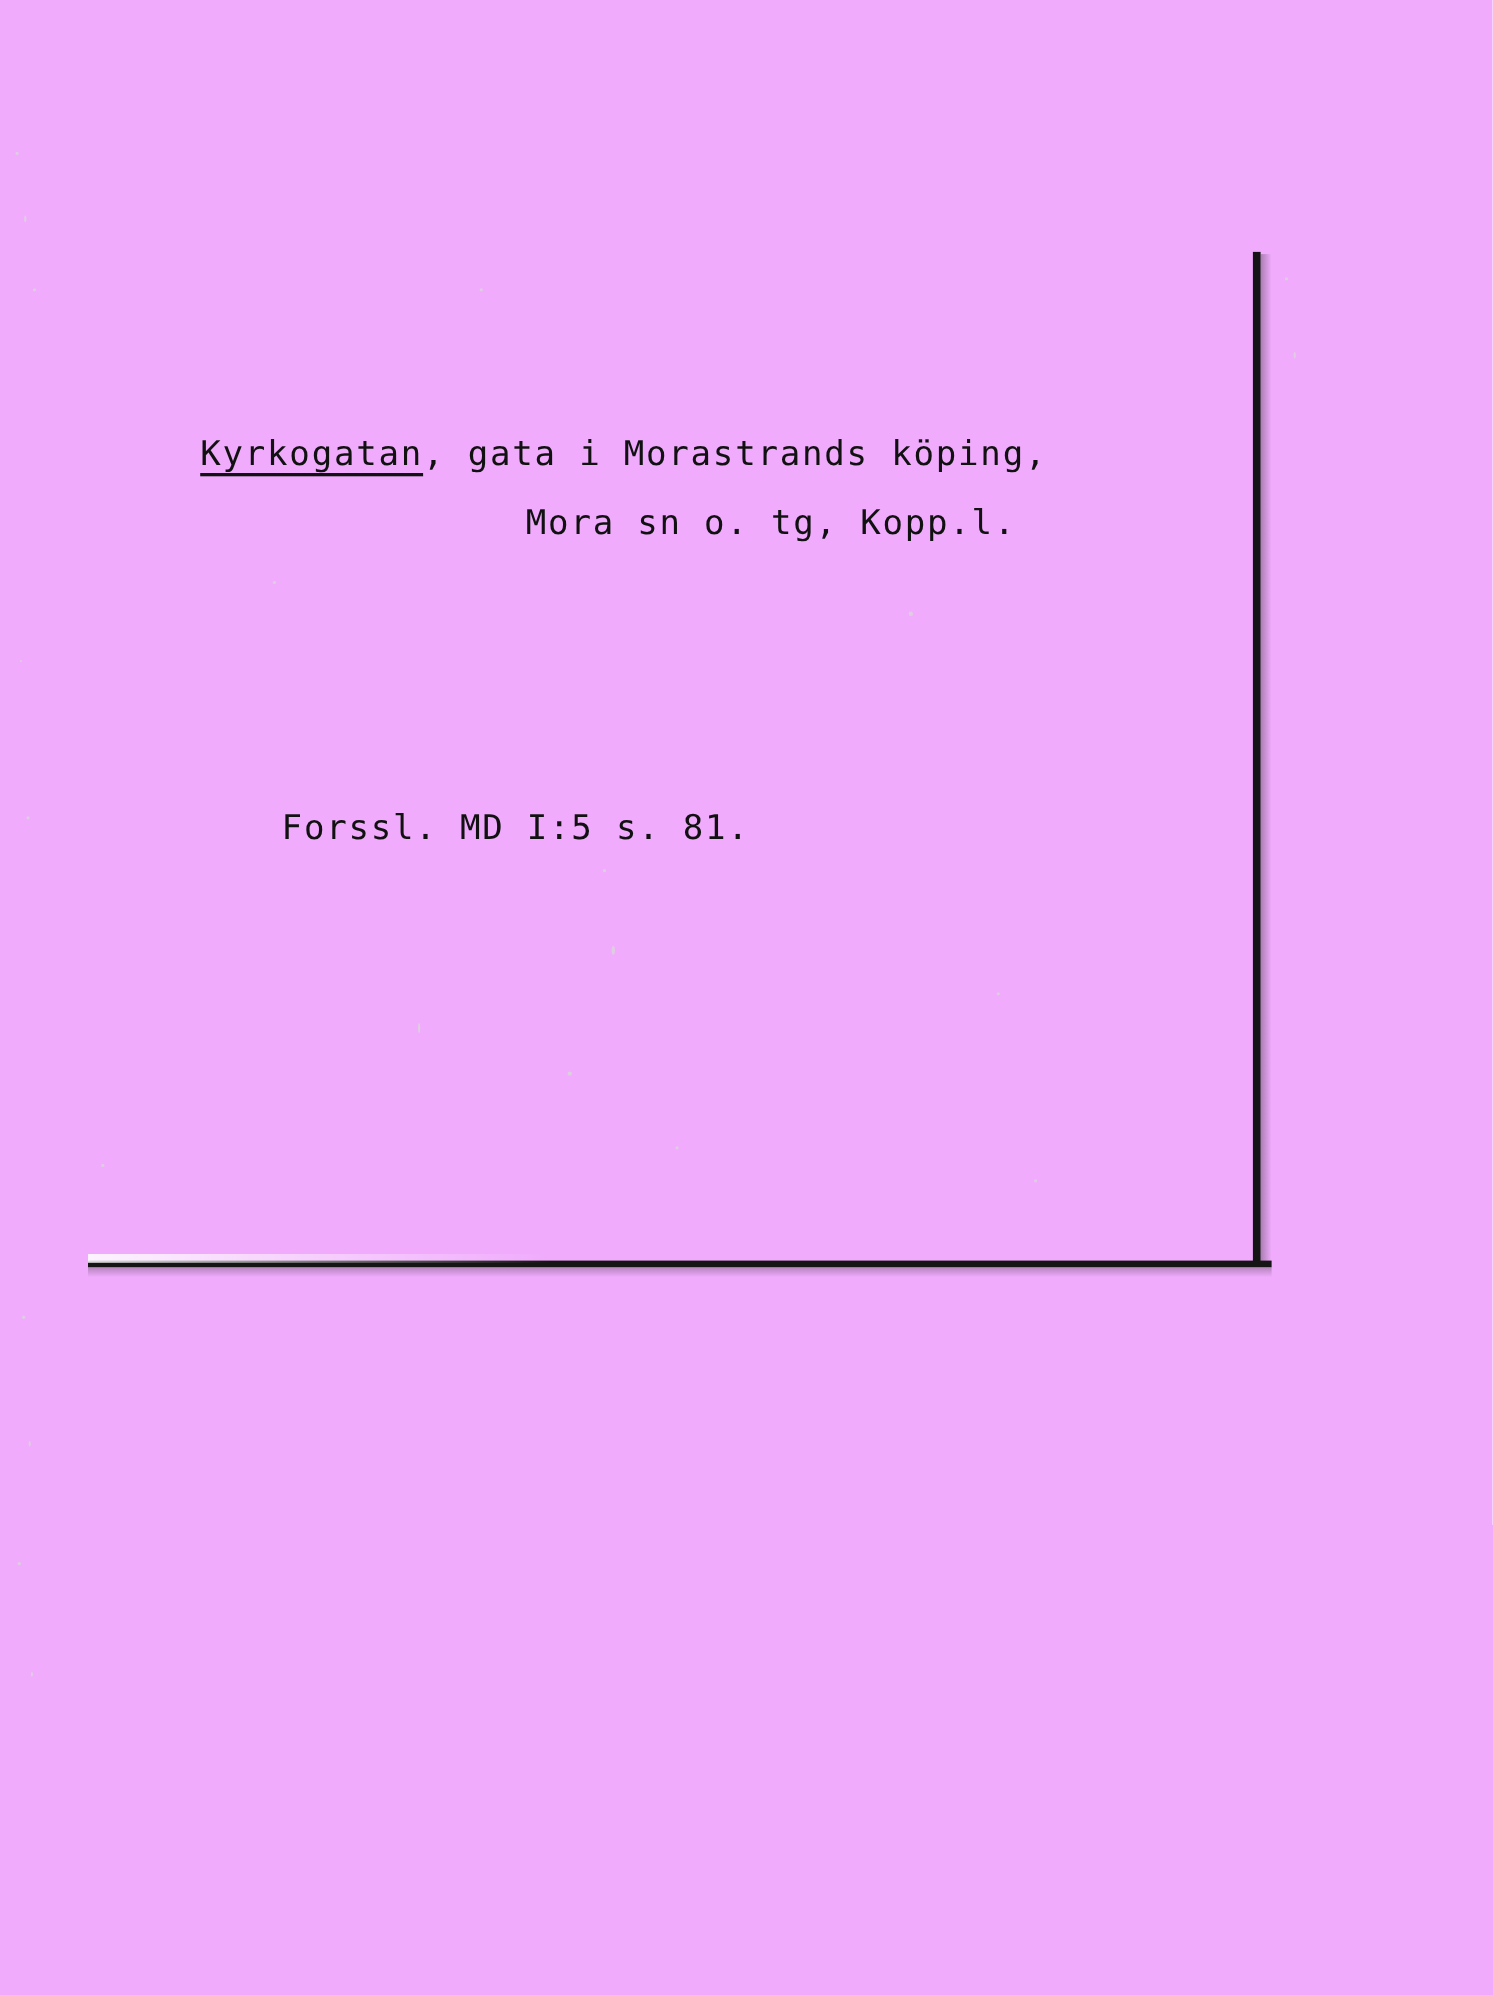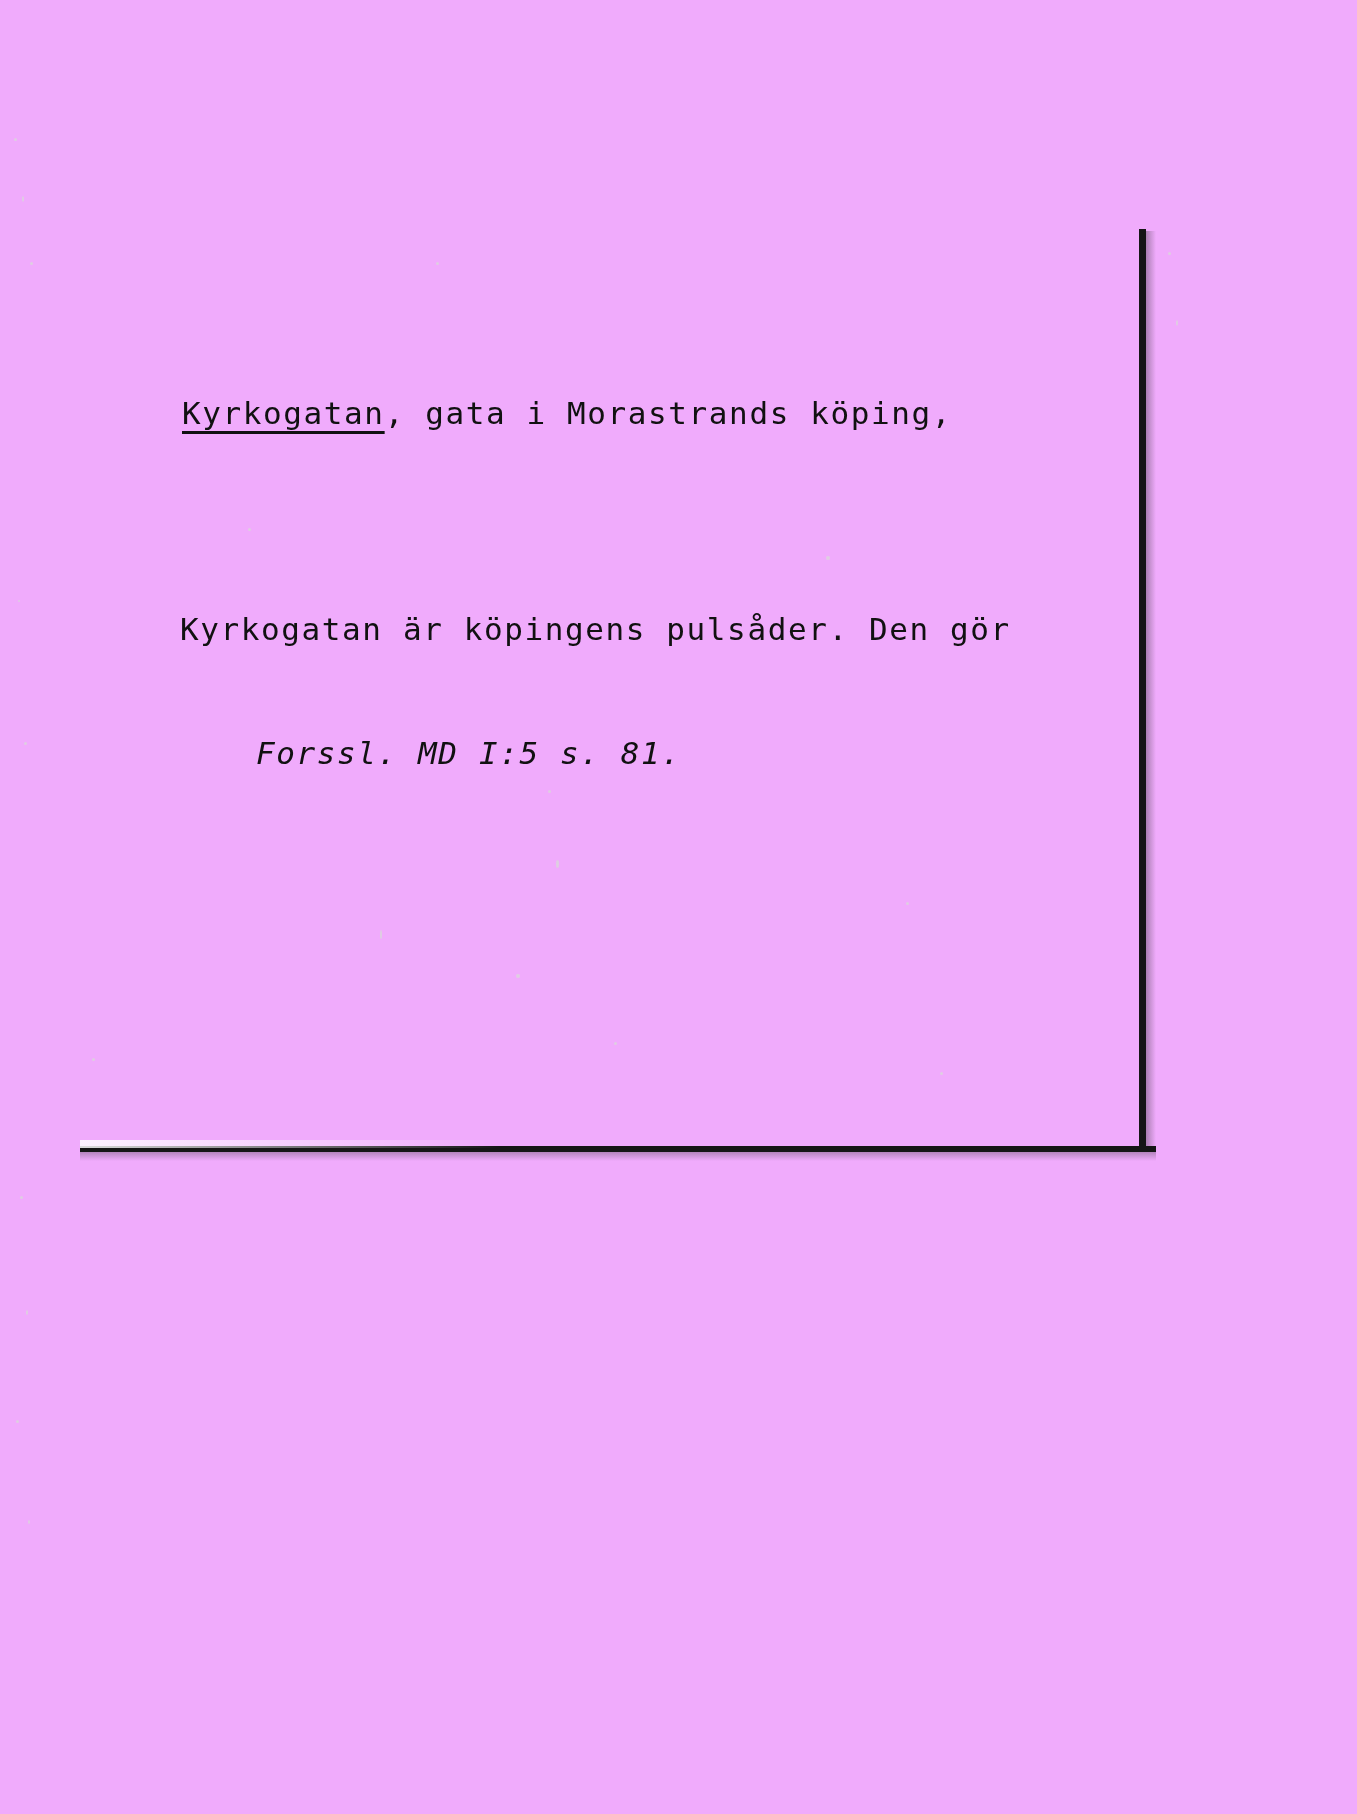--- a/index.html
+++ b/index.html
@@ -150,6 +150,7 @@
 
   <div class="typed headword-line"><span class="headword">Kyrkogatan</span><span>, gata i Morastrands köping,</span></div>
 
+  <div class="typed header-line-2">Mora sn o. tg, Kopp.l.</div>
 
   <div class="typed body-line-1">Kyrkogatan är köpingens pulsåder. Den gör</div>
   <div class="typed body-line-3">Forssl. MD I:5 s. 81.</div>

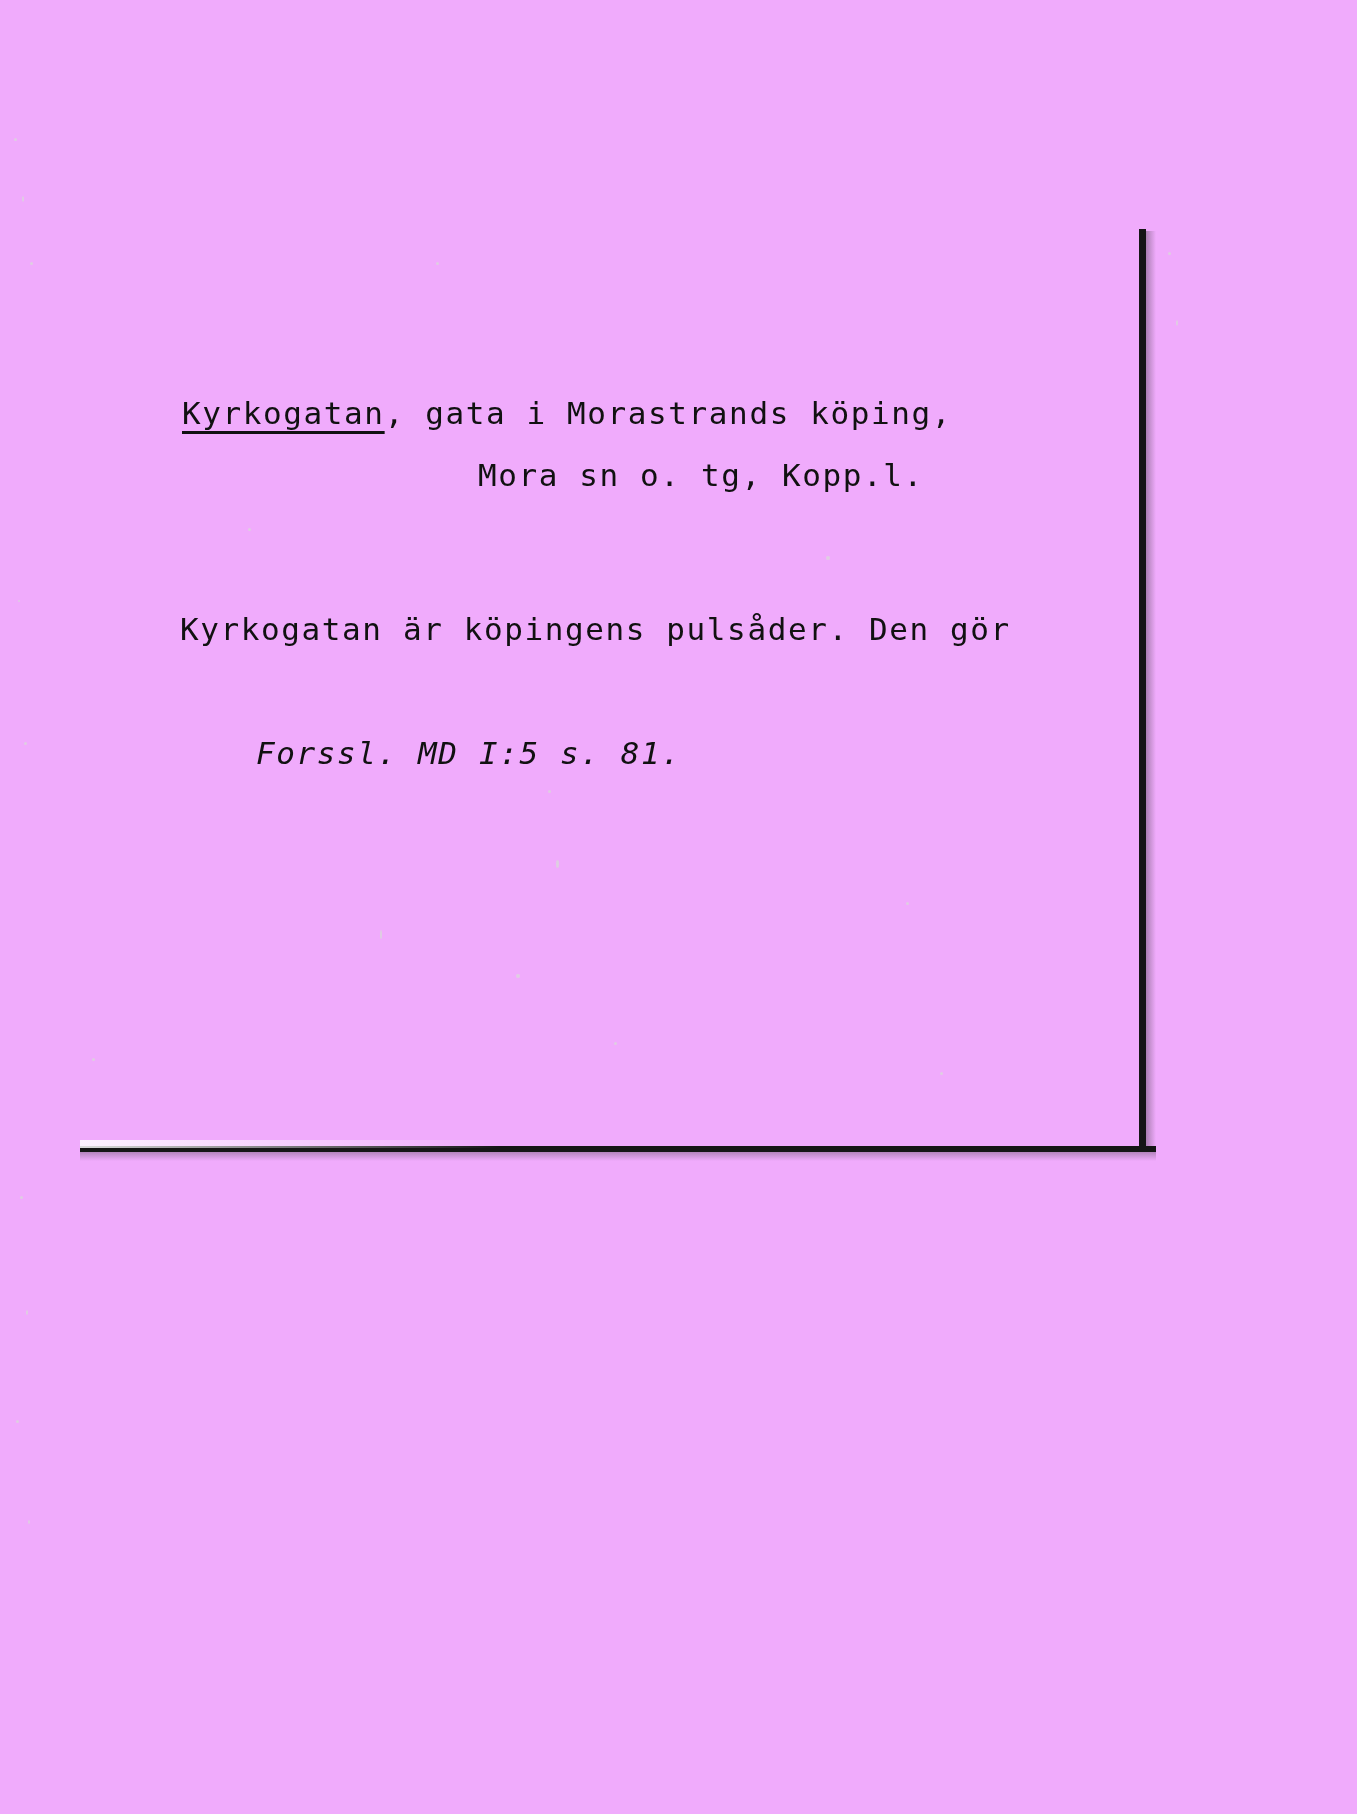--- a/index.html
+++ b/index.html
@@ -152,7 +152,6 @@
 
   <div class="typed header-line-2">Mora sn o. tg, Kopp.l.</div>
 
-  <div class="typed body-line-1">Kyrkogatan är köpingens pulsåder. Den gör</div>
   <div class="typed body-line-3">Forssl. MD I:5 s. 81.</div>
 
 </div>

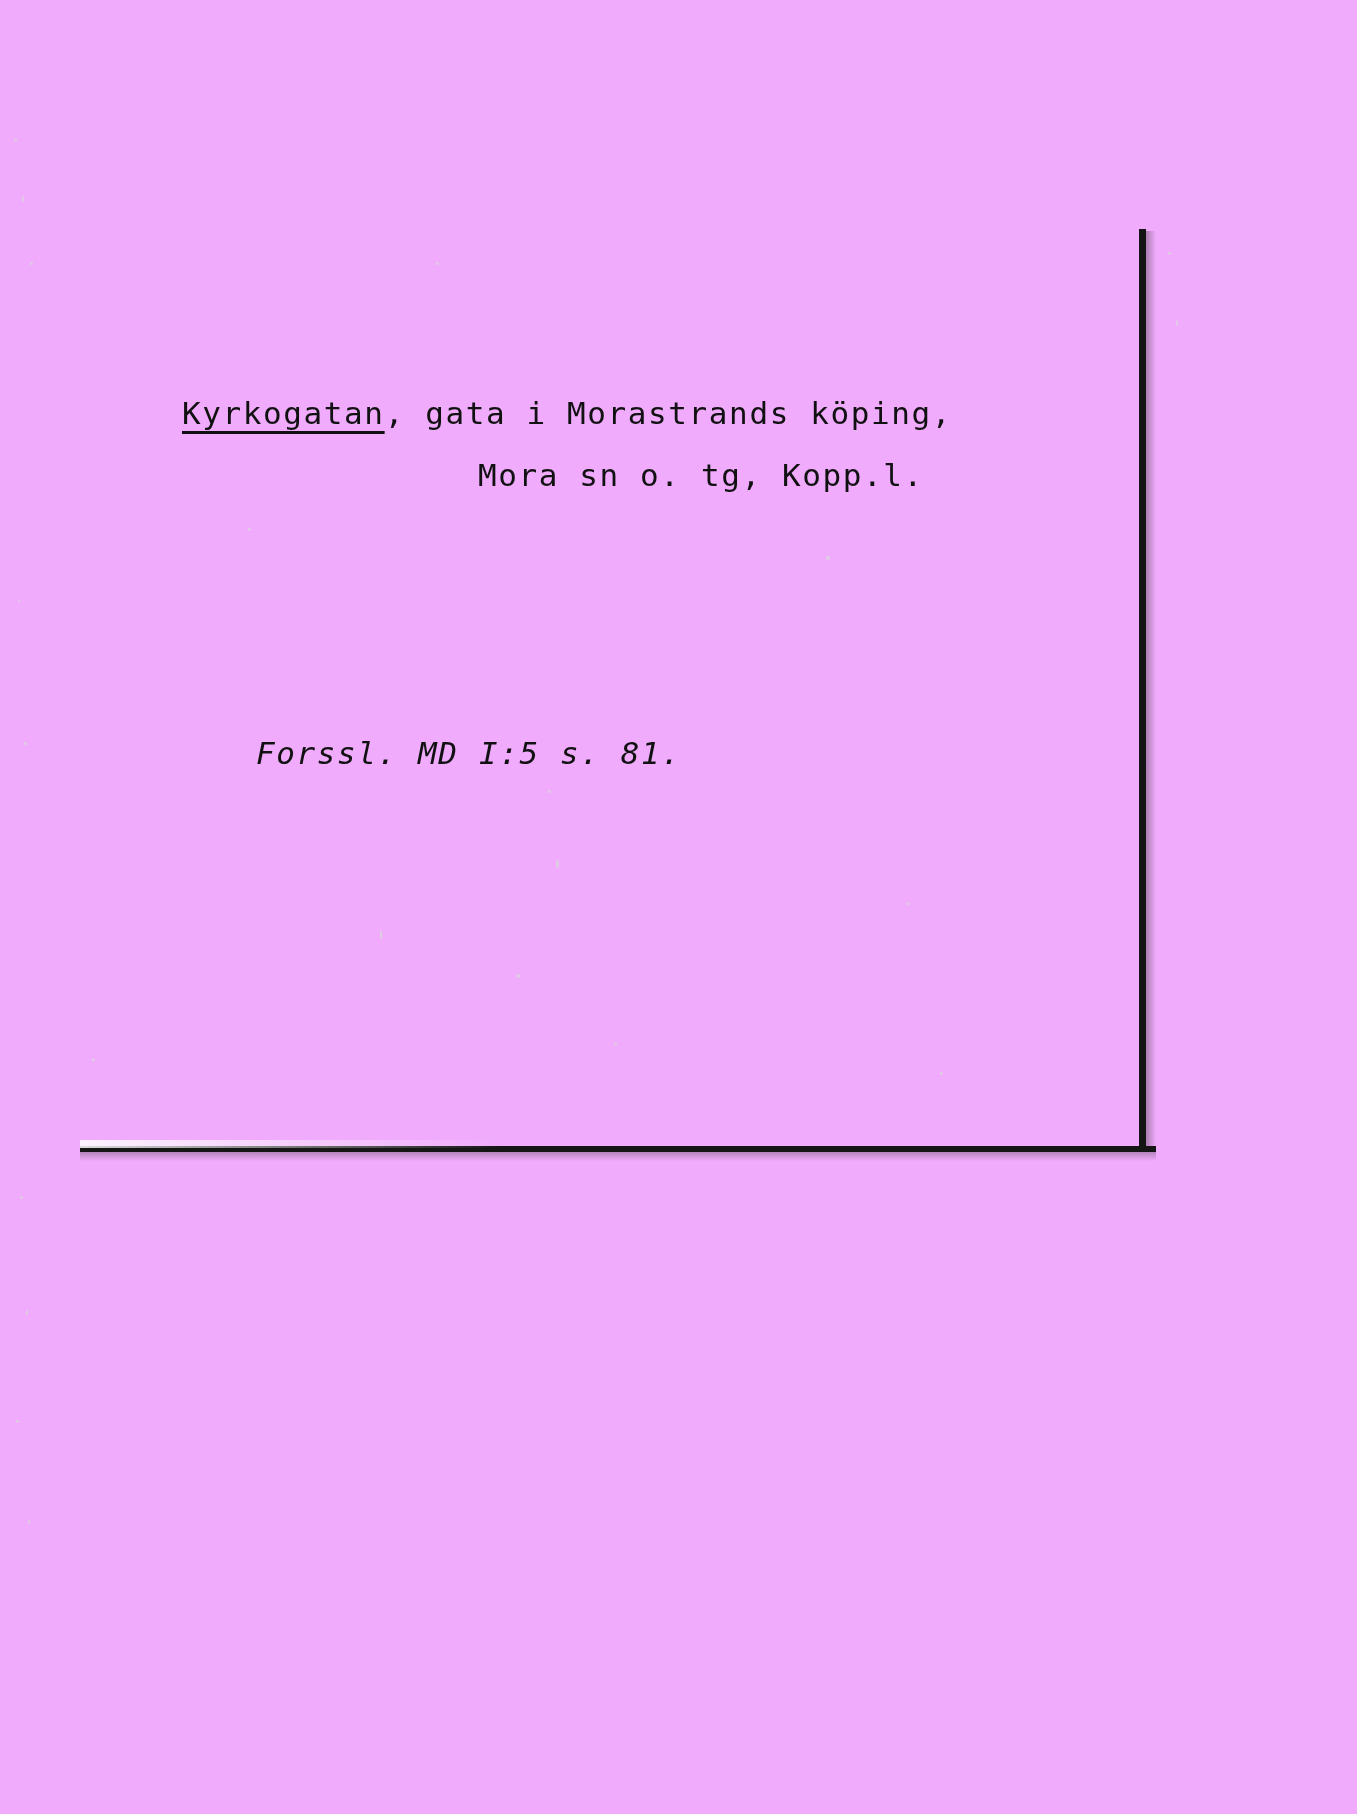--- a/index.html
+++ b/index.html
@@ -111,7 +111,6 @@
   .body-line-3 {
     left: 256px;
     top: 722px;
-    font-style: italic;
   }
 </style>
 </head>

